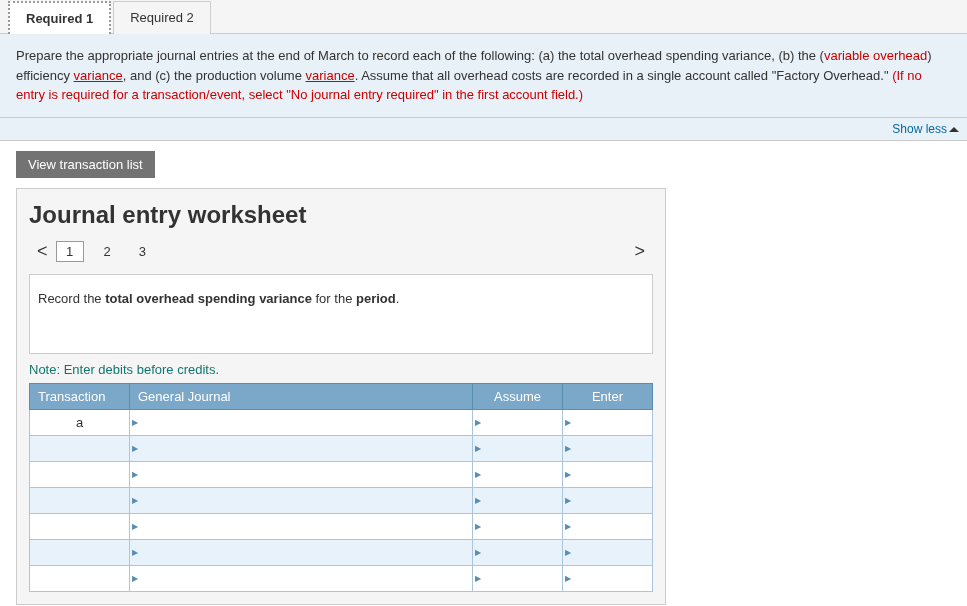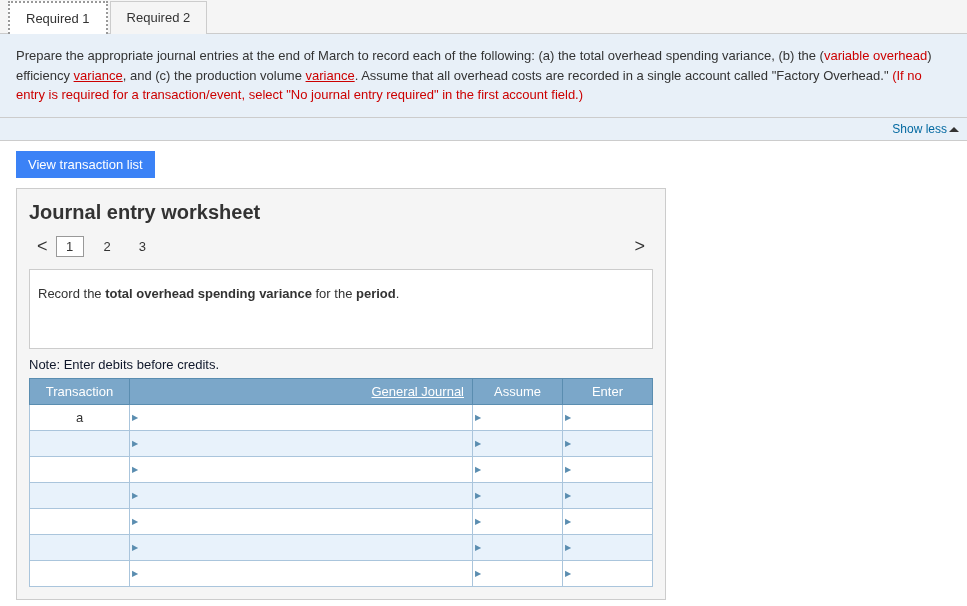--- a/index.html
+++ b/index.html
@@ -33,7 +33,7 @@
       border-left: 2px dotted #999;
       border-right: 2px dotted #999;
       background: #fff;
-      font-weight: normal;
+      font-weight: bold;
     }
     .tab:not(.active) {
       background: #f5f5f5;

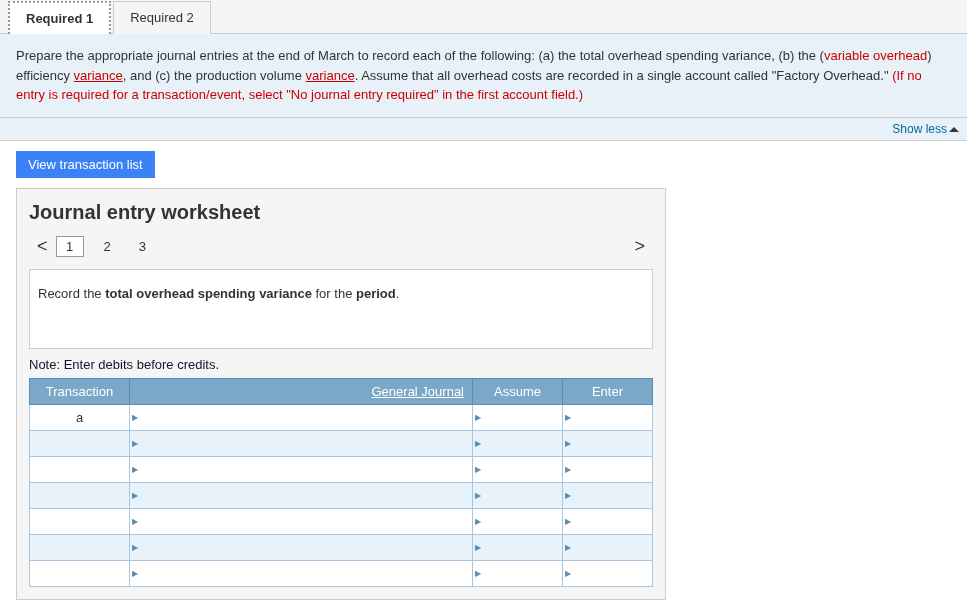--- a/index.html
+++ b/index.html
@@ -78,7 +78,7 @@
     
     .view-transaction-btn {
       display: inline-block;
-      background: #3b82f6;
+      background: #737373;
       color: #fff;
       padding: 6px 12px;
       font-size: 13px;

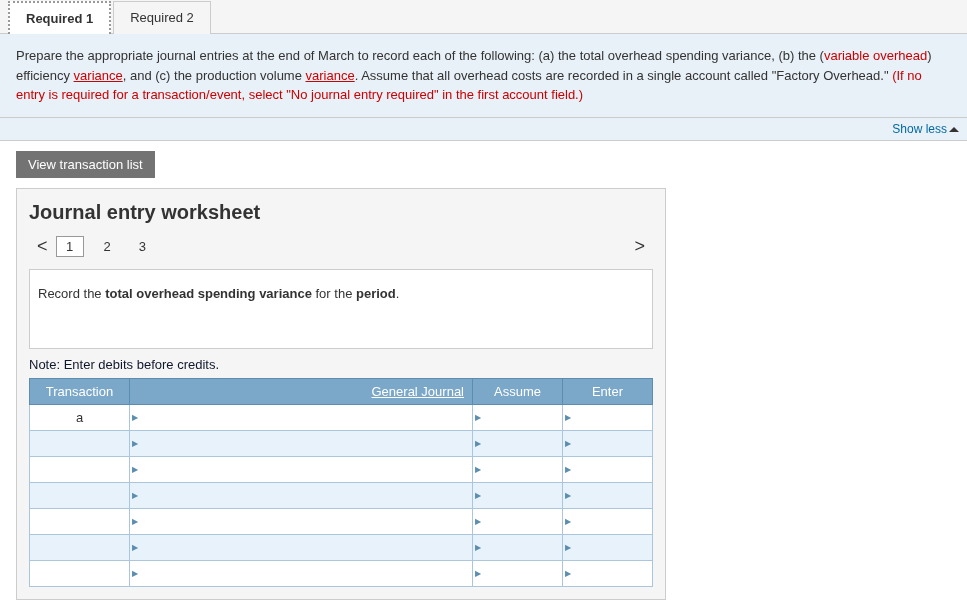--- a/index.html
+++ b/index.html
@@ -96,7 +96,7 @@
       max-width: 650px;
     }
     .worksheet-title {
-      font-size: 20px;
+      font-size: 24px;
       font-weight: bold;
       margin-bottom: 10px;
     }

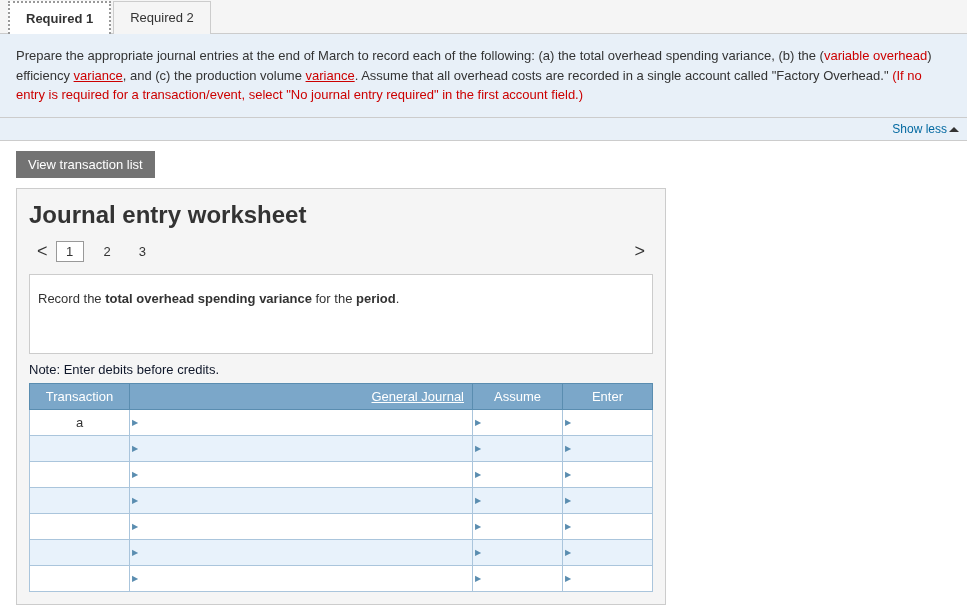--- a/index.html
+++ b/index.html
@@ -141,7 +141,7 @@
 
     
     .note-text {
-      color: #0f172a;
+      color: #0f766e;
       font-size: 13px;
       margin-bottom: 6px;
     }

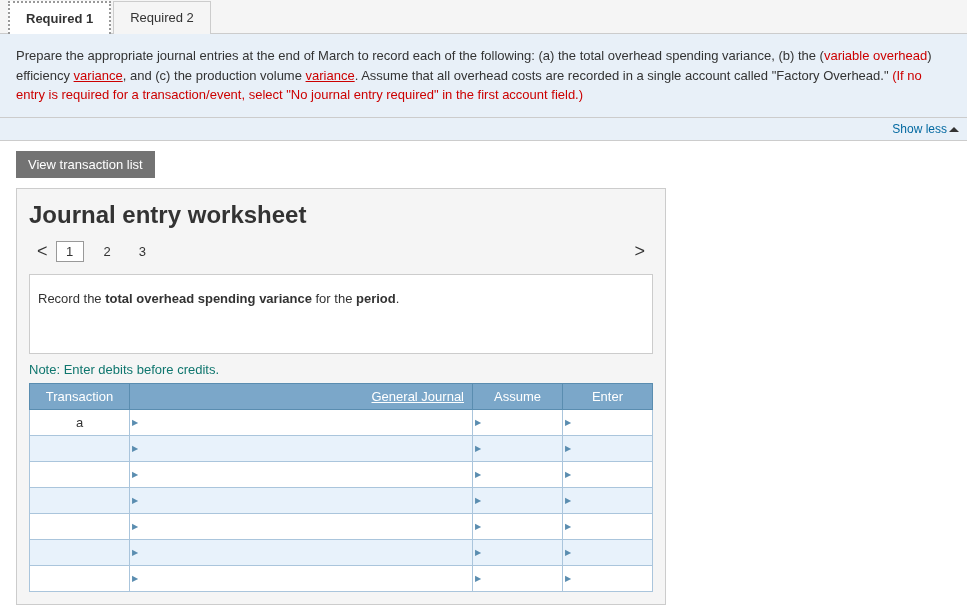--- a/index.html
+++ b/index.html
@@ -163,7 +163,7 @@
       border: 1px solid #5a8db0;
     }
     .journal-table thead th:first-child {
-      text-align: center;
+      text-align: left;
       width: 100px;
     }
     .journal-table thead th:nth-child(2) {

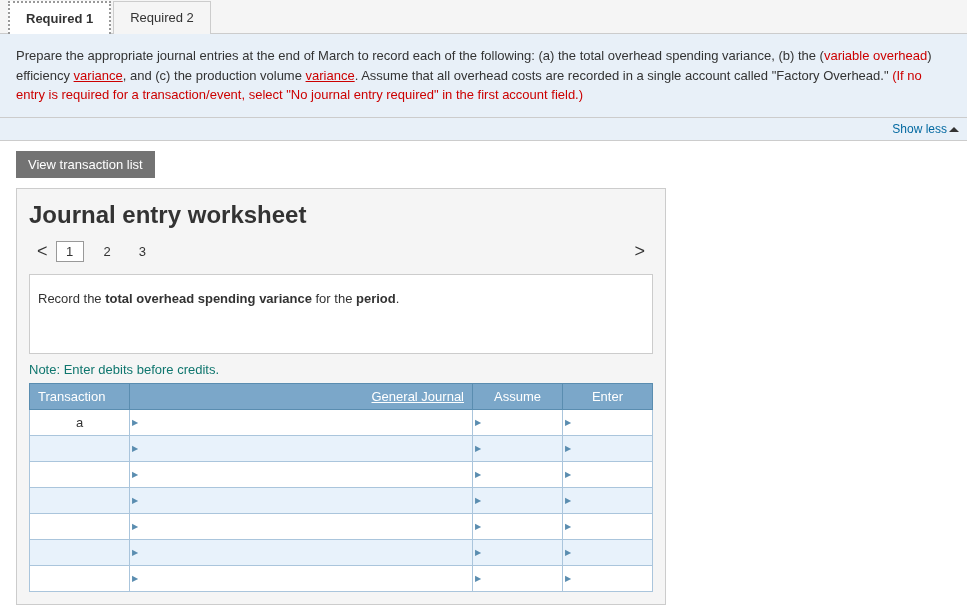--- a/index.html
+++ b/index.html
@@ -167,8 +167,7 @@
       width: 100px;
     }
     .journal-table thead th:nth-child(2) {
-      text-align: right;
-      text-decoration: underline;
+      text-align: left;
     }
     .journal-table thead th:nth-child(3),
     .journal-table thead th:nth-child(4) {

